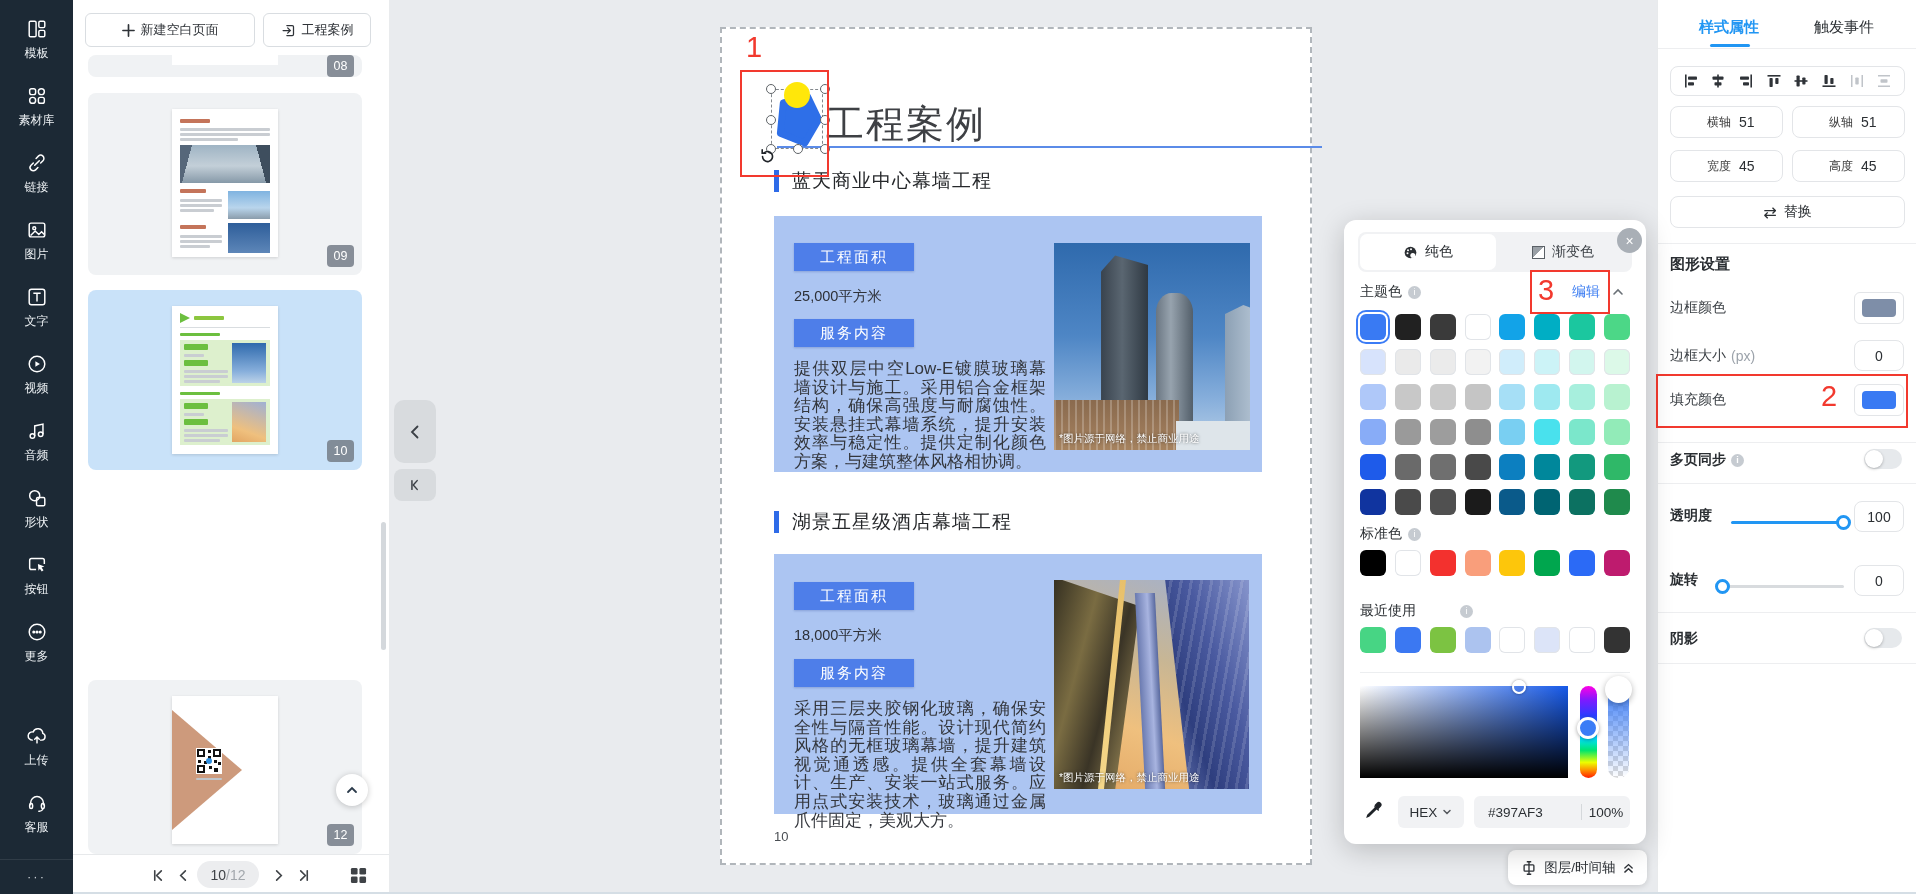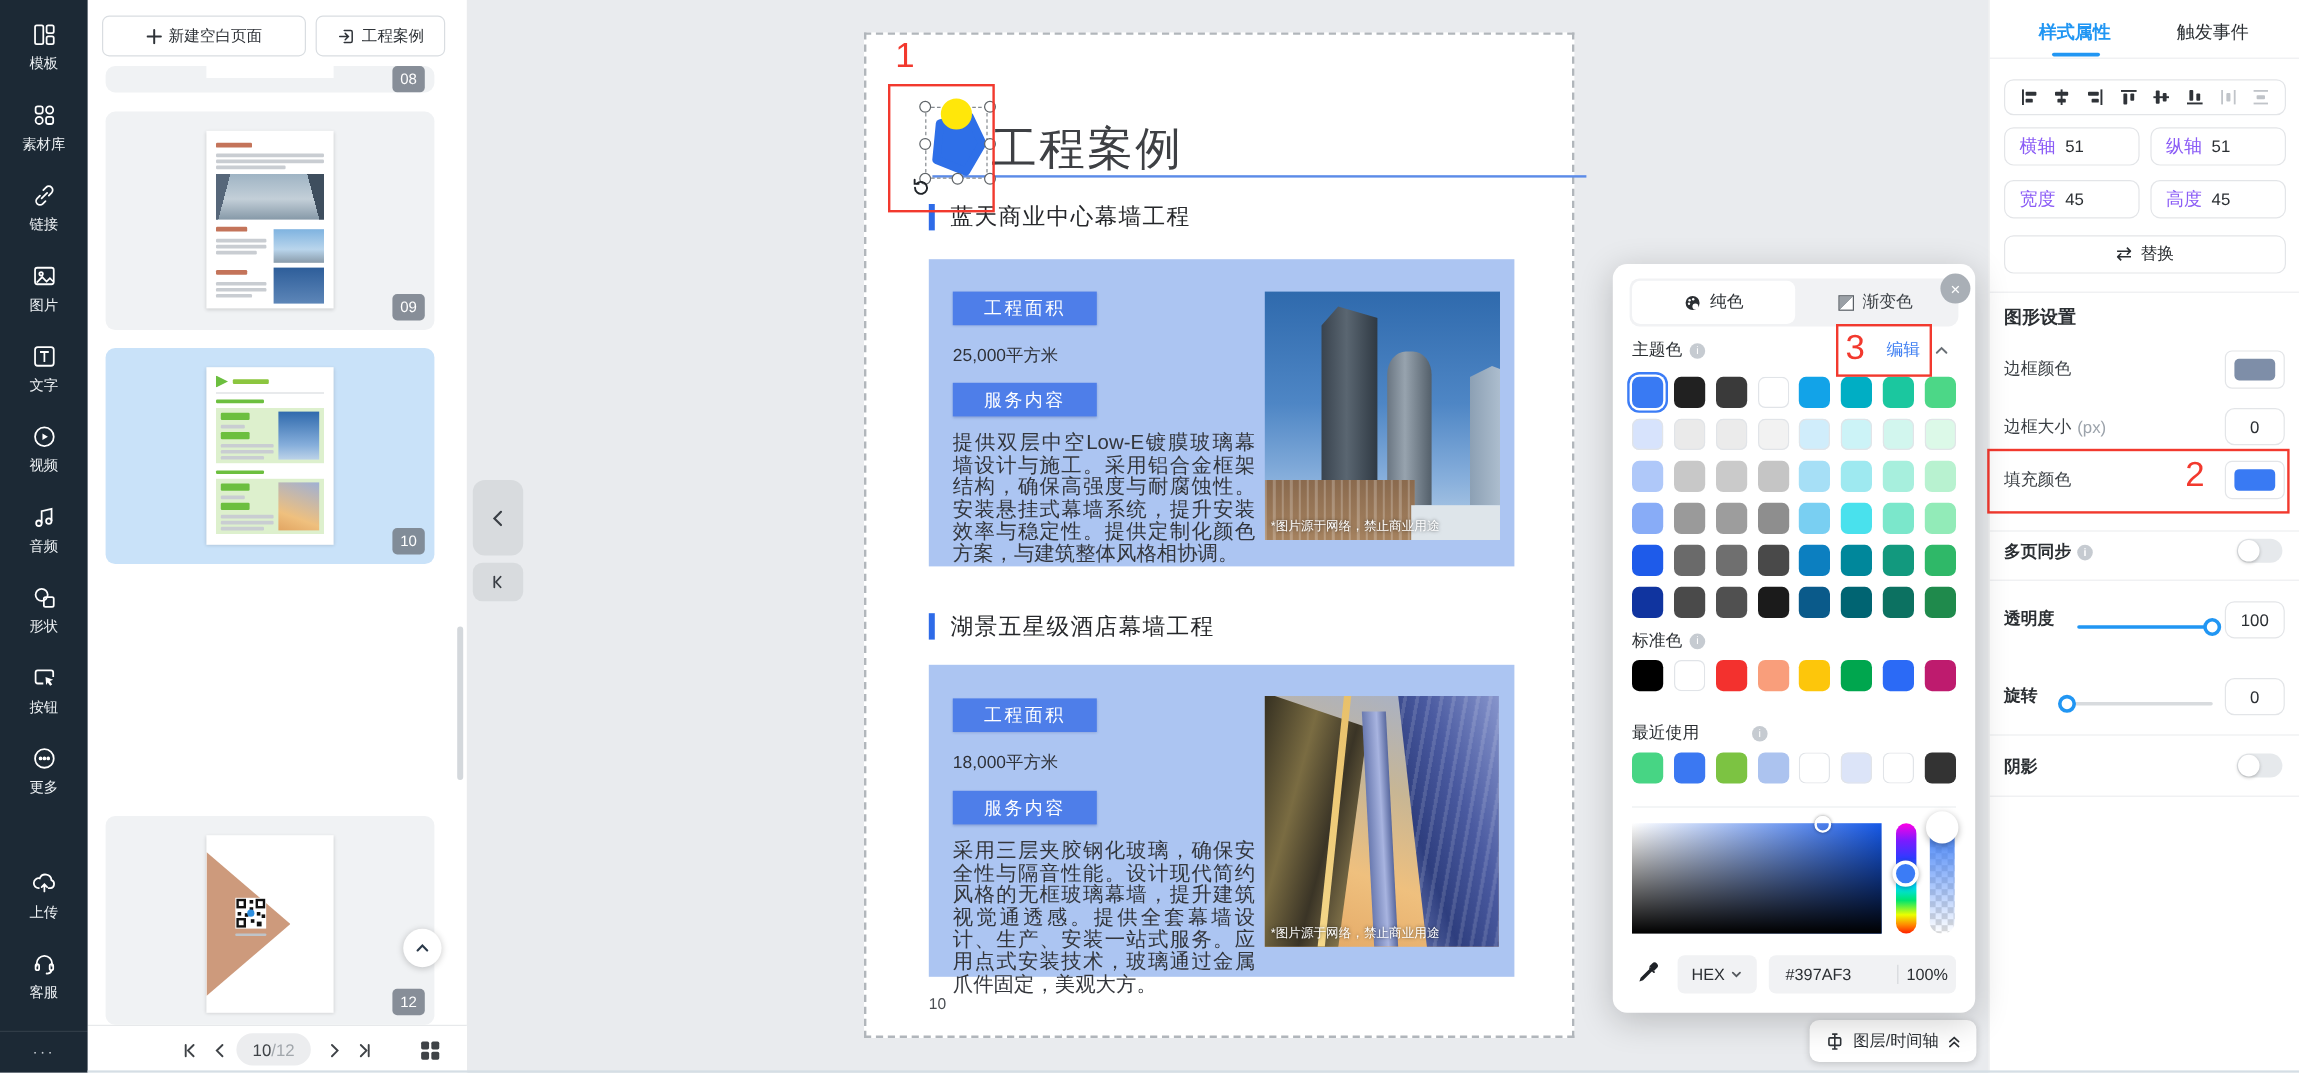--- a/index.html
+++ b/index.html
@@ -116,7 +116,7 @@
 .align-box { position:absolute; left:12px; top:66px; width:235px; height:30px; border:1px solid #E3E5E8; border-radius:8px; display:flex; align-items:center; justify-content:space-around; padding:0 6px; }
 .al-ic { cursor:pointer; display:flex; }
 .in-box { position:absolute; height:32px; width:113px; border:1px solid #E3E5E8; border-radius:8px; display:flex; align-items:center; padding-left:12px; gap:8px; cursor:text; }
-.in-box .ilbl { font-size:15px; color:#8b5cf6; }
+.in-box .ilbl { font-size:12px; color:#404040;margin-left:24px; }
 .in-box .ival { font-size:14px; color:#2B2F33; }
 .replace-btn { position:absolute; left:12px; top:196px; width:235px; height:32px; border:1px solid #E3E5E8; border-radius:8px; display:flex; align-items:center; justify-content:center; gap:7px; font-size:14px; color:#2B2F33; cursor:pointer; }
 .pr-h { position:absolute; left:12px; font-size:15px; font-weight:700; color:#2B2F33; }

